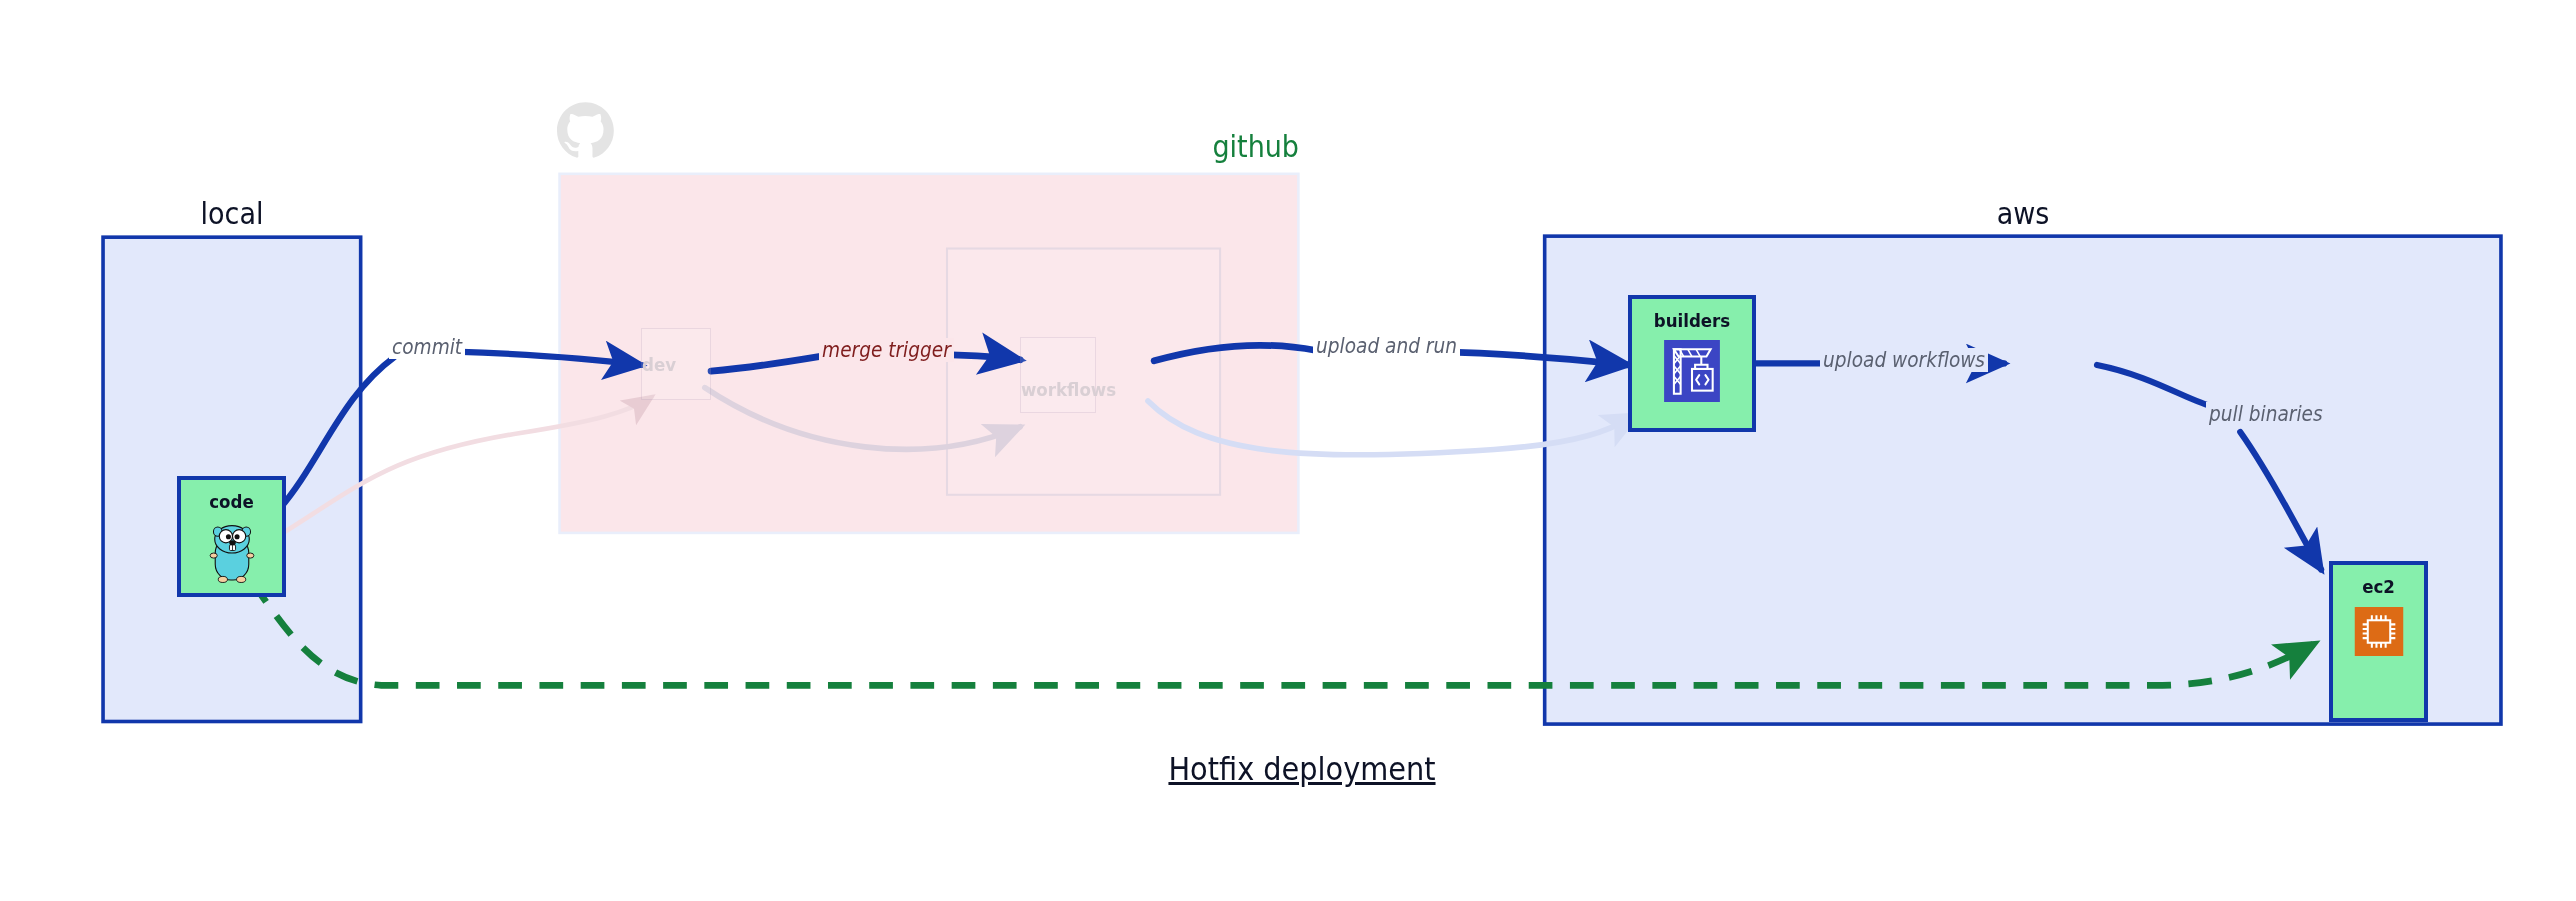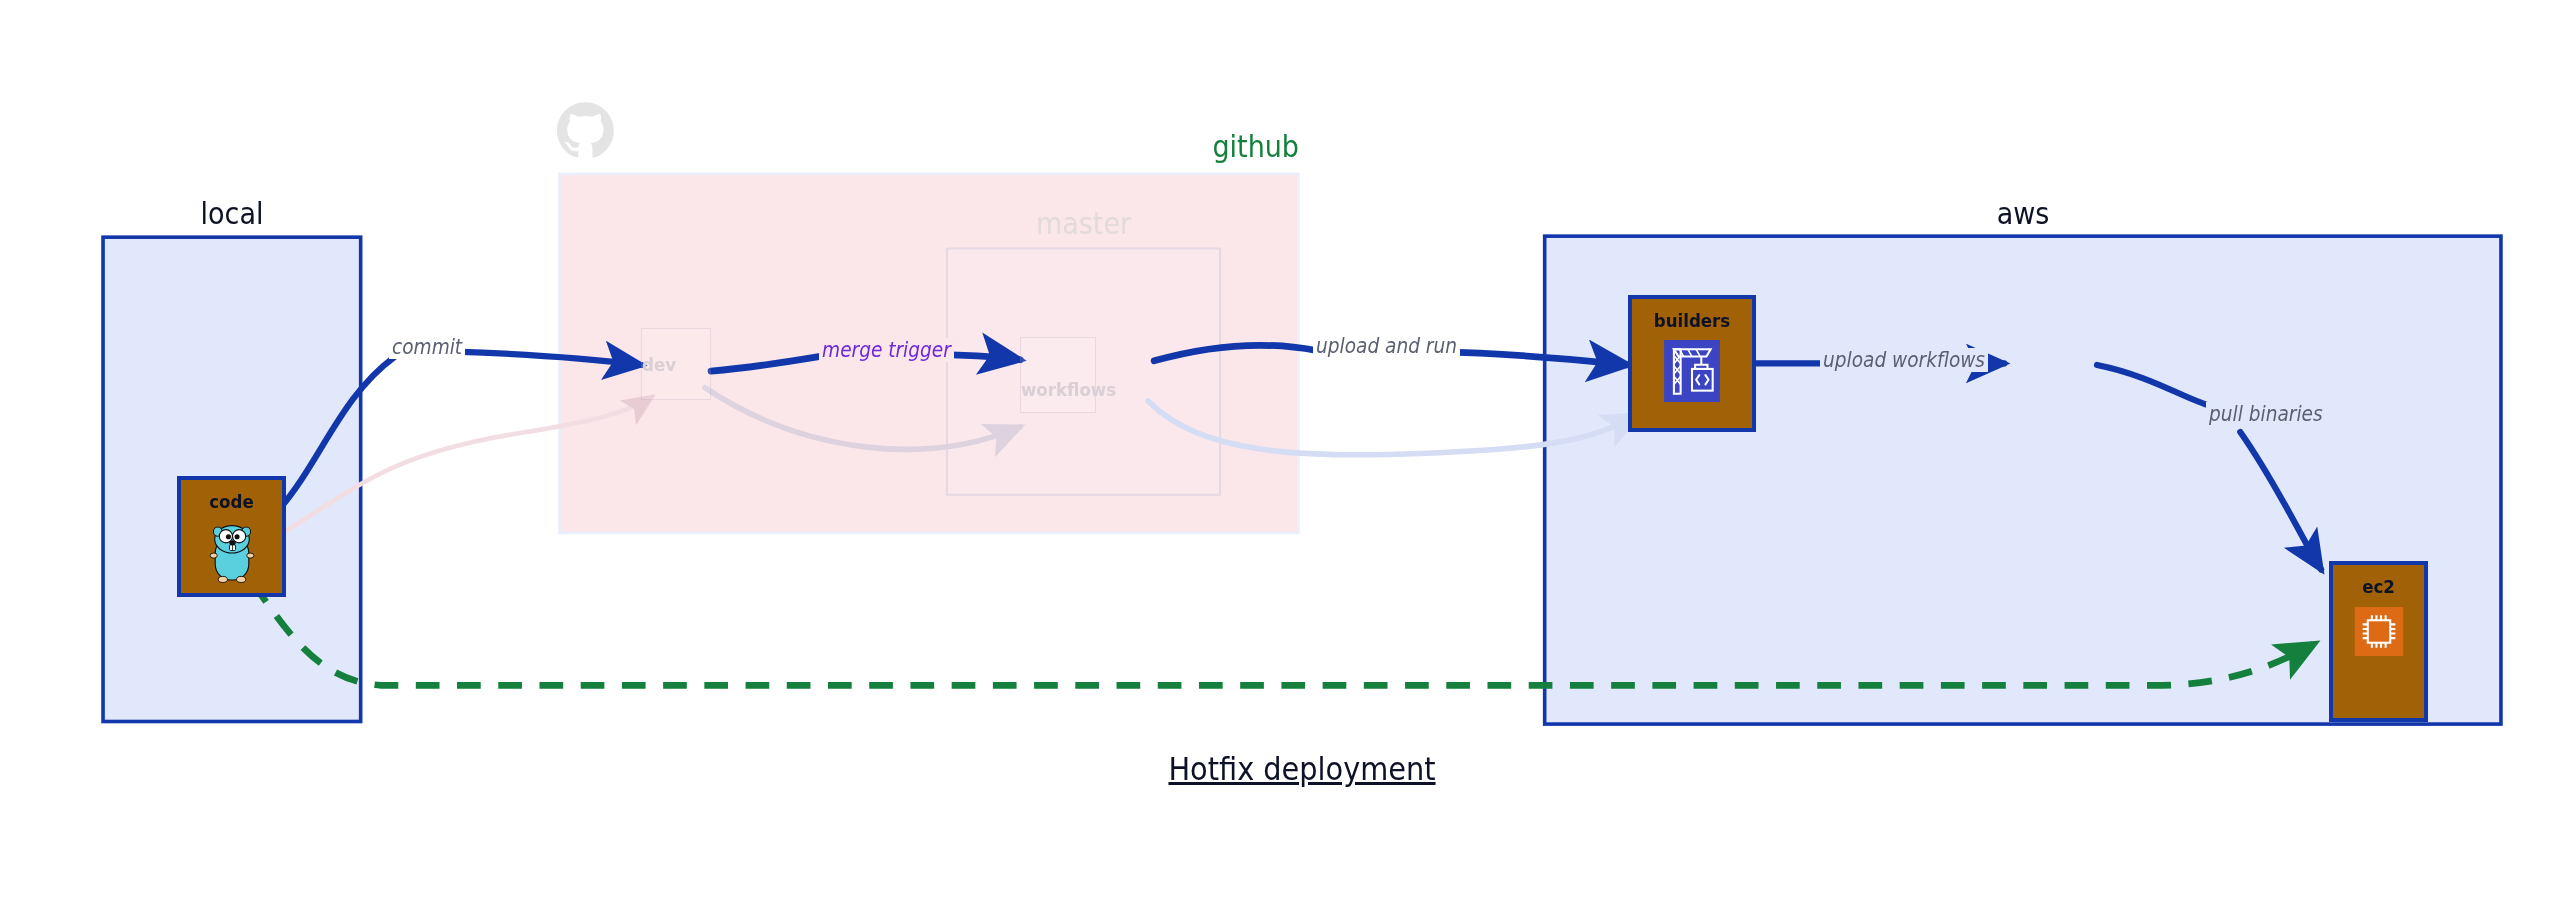--- a/index.html
+++ b/index.html
@@ -115,7 +115,6 @@
 
   <div class="grp-label faded" style="left:1041px;top:129px;width:258px;text-align:right;">github</div>
 
-  <div class="grp-label sub-faded" style="left:947px;top:206px;width:273px;">master</div>
 
   <div class="grp-label" style="left:1545px;top:196px;width:956px;">aws</div>
 

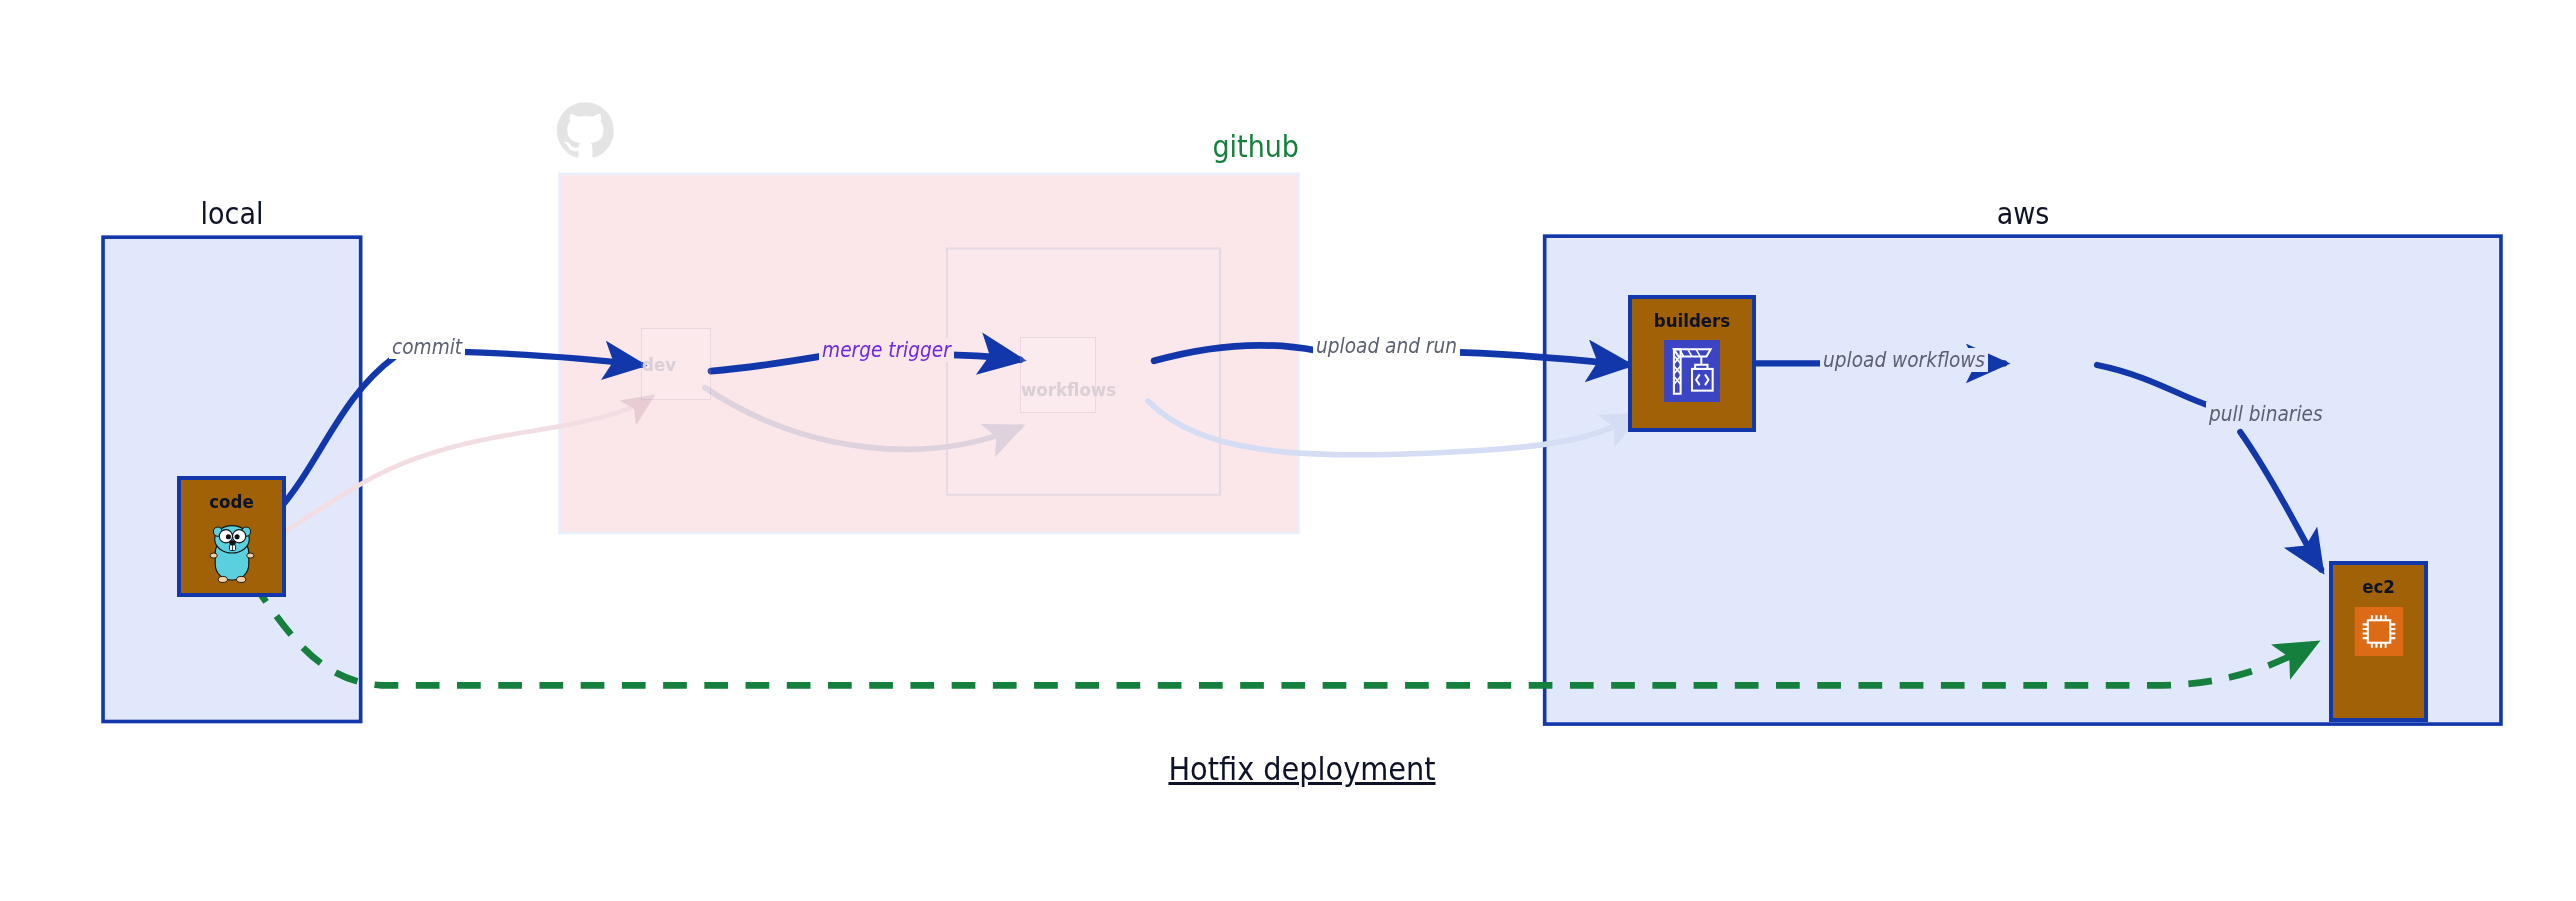--- a/index.html
+++ b/index.html
@@ -15,7 +15,7 @@
   .grp-label.faded{color:#15803d;}
   .grp-label.sub-faded{color:#e3dada;}
 
-  .node{position:absolute;background:#a16207;border:4.1px solid #1137ab;box-sizing:border-box;}
+  .node{position:absolute;background:#86efac;border:4.1px solid #1137ab;box-sizing:border-box;}
   .node-title{
     position:absolute;left:0;right:0;text-align:center;
     font-size:18.5px;font-weight:bold;color:#0d1226;

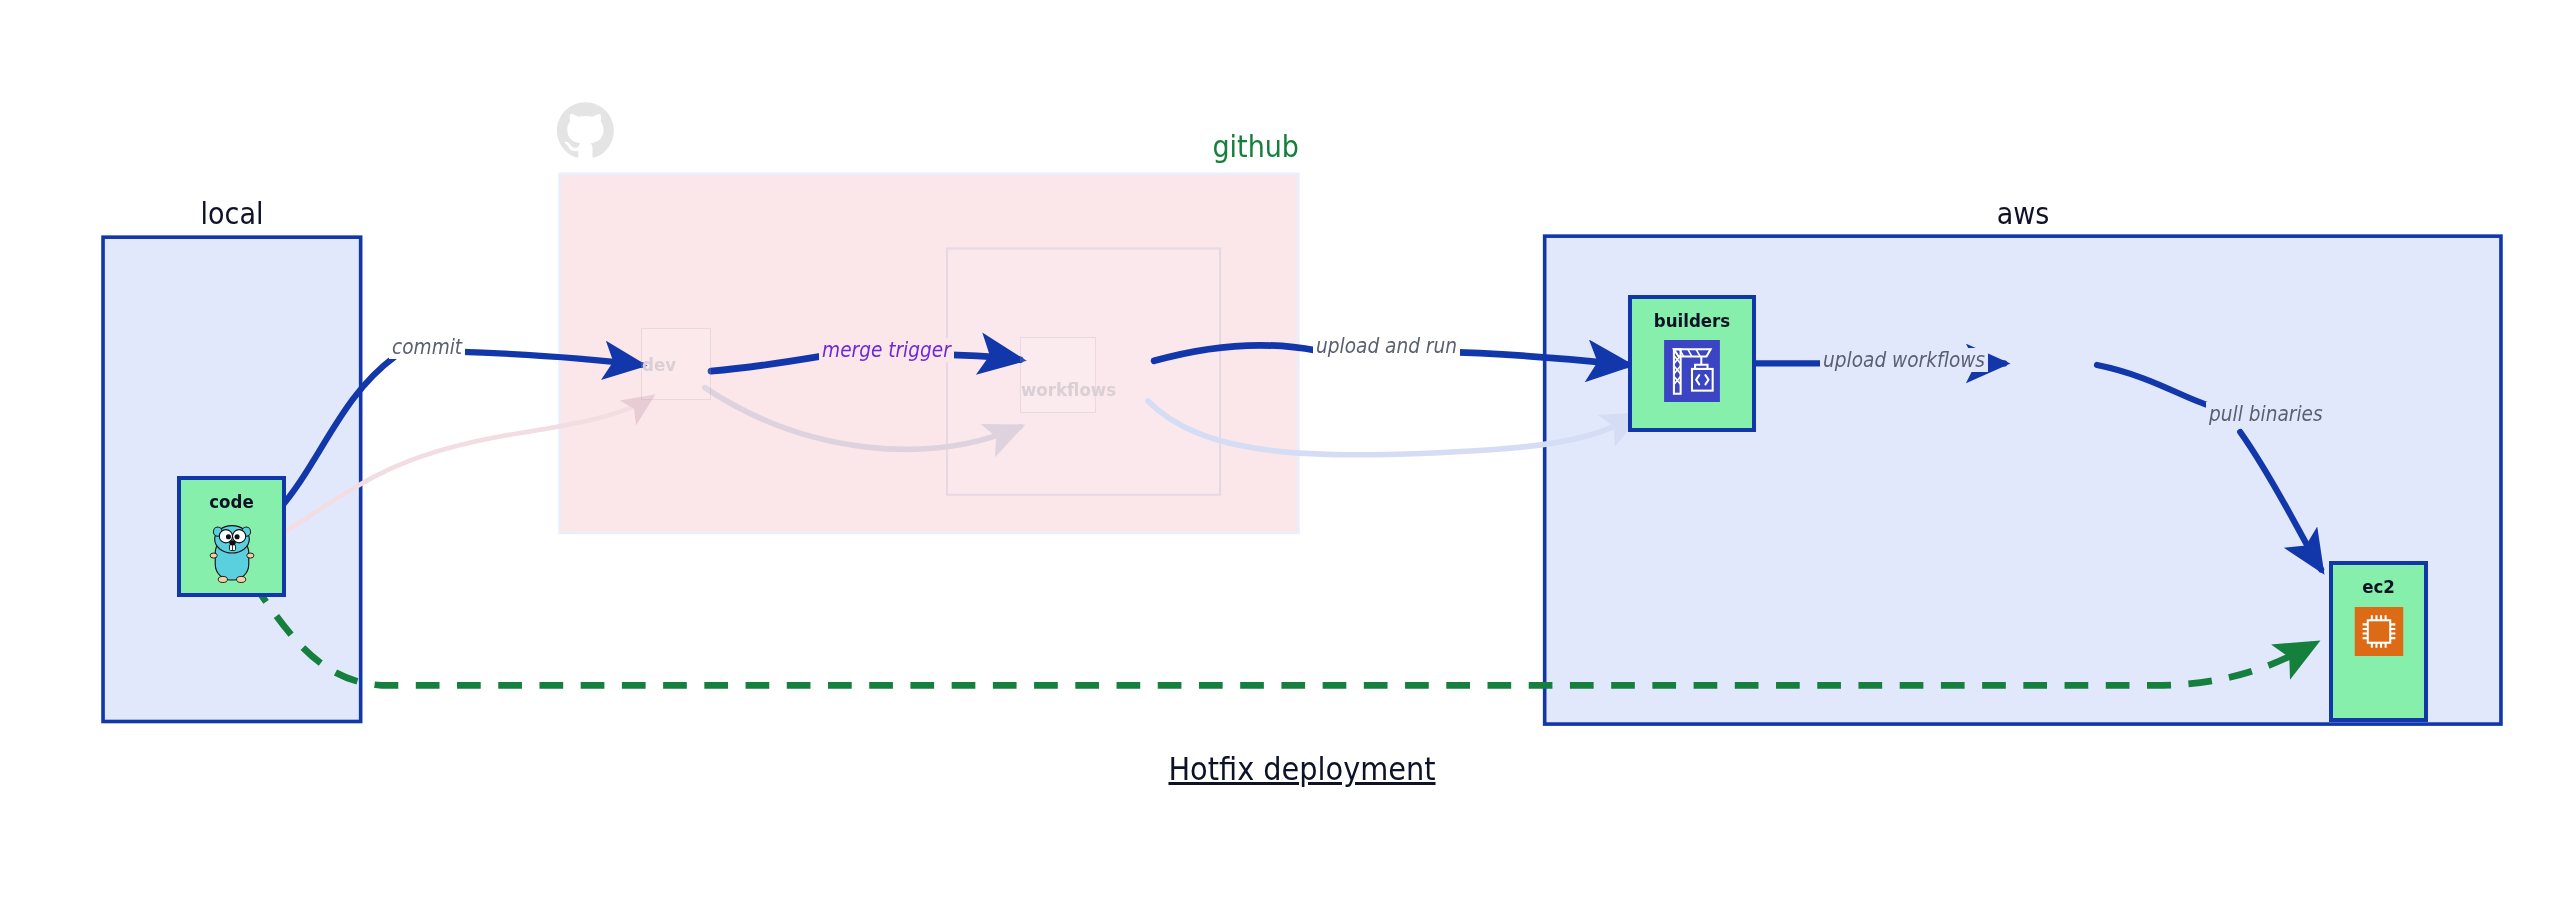--- a/index.html
+++ b/index.html
@@ -37,7 +37,7 @@
     white-space:nowrap;background:#ffffff;padding:0 3.1px;
   }
   .edge-label.on-blue{background:#e2e8fb;}
-  .edge-label.on-pink{background:#fbe6ea;color:#6d28d9;}
+  .edge-label.on-pink{background:#fbe6ea;color:#7f1d1d;}
 
   #diagram-title{
     position:absolute;left:0;width:2604px;text-align:center;

